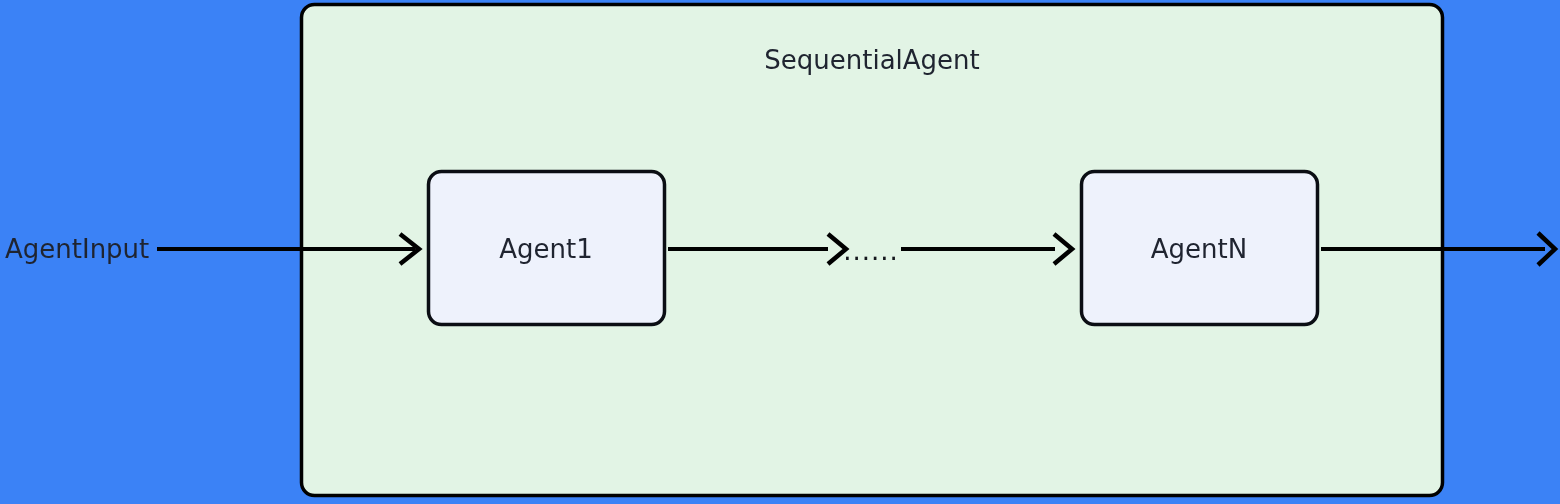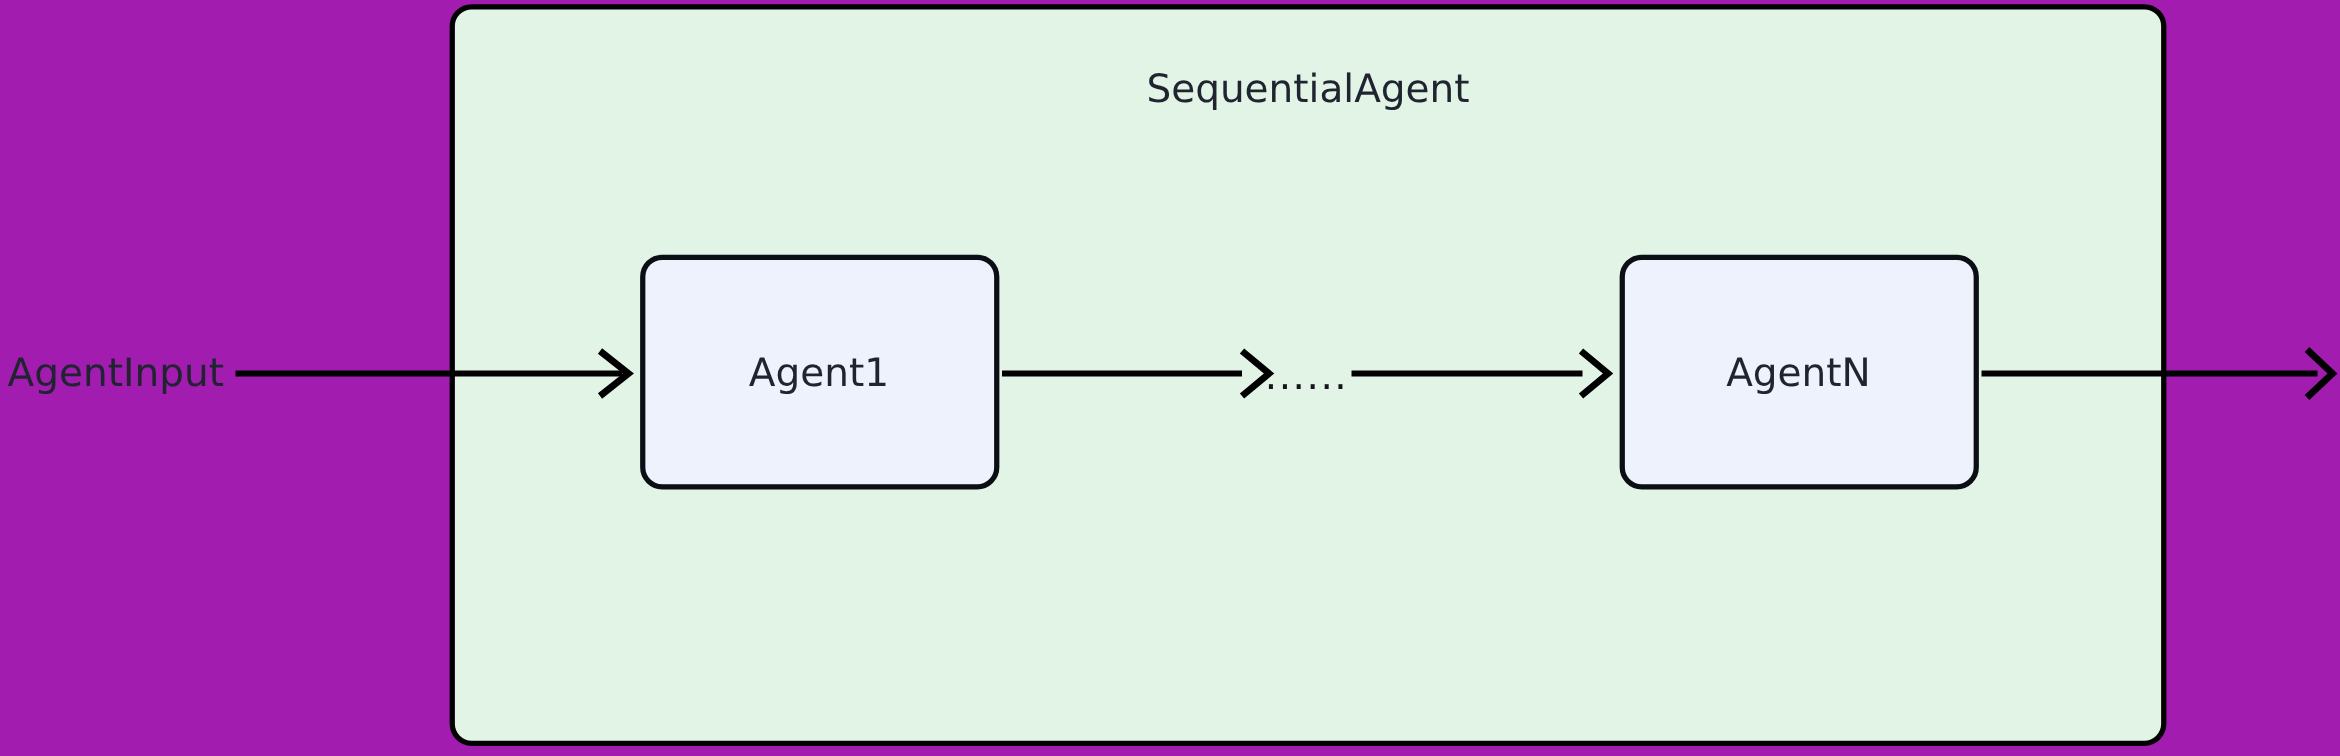--- a/index.html
+++ b/index.html
@@ -17,7 +17,7 @@
     position: relative;
     width: 1560px;
     height: 504px;
-    background: #a21caf;
+    background: #3b82f6;
   }
   #diagram-svg {
     position: absolute;

